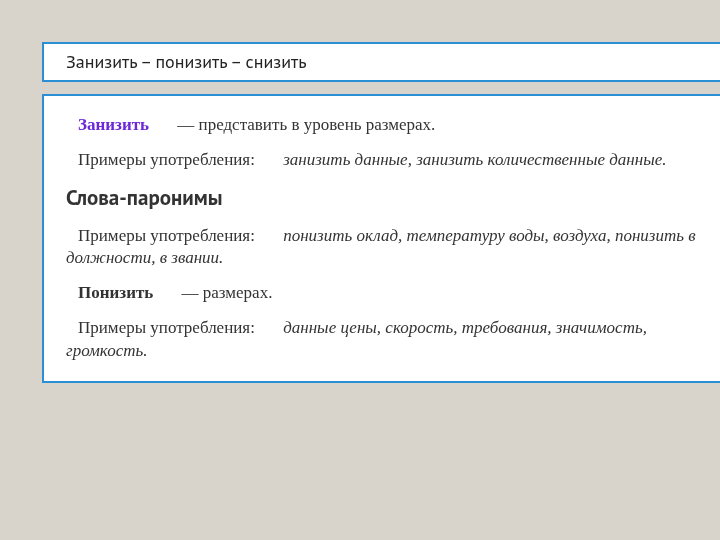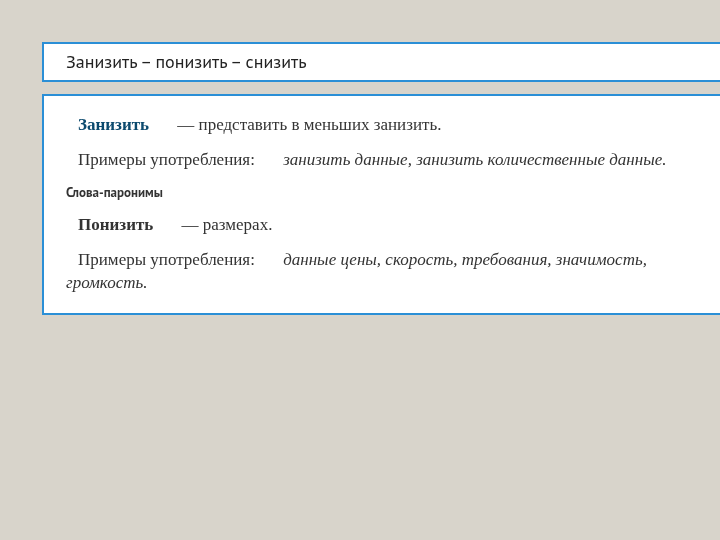--- a/index.html
+++ b/index.html
@@ -25,7 +25,7 @@
     font-weight: normal;
     color: #222;
   }
-  .term-red { color: #0c4a6e; font-weight: bold; }
+  .term-red { color: #6d28d9; font-weight: bold; }
   .term-bold { font-weight: bold; }
   .italic { font-style: italic; }
   .subhead { font-family: 'PT Sans', Arial, sans-serif; font-weight: bold; font-size: 13px; }

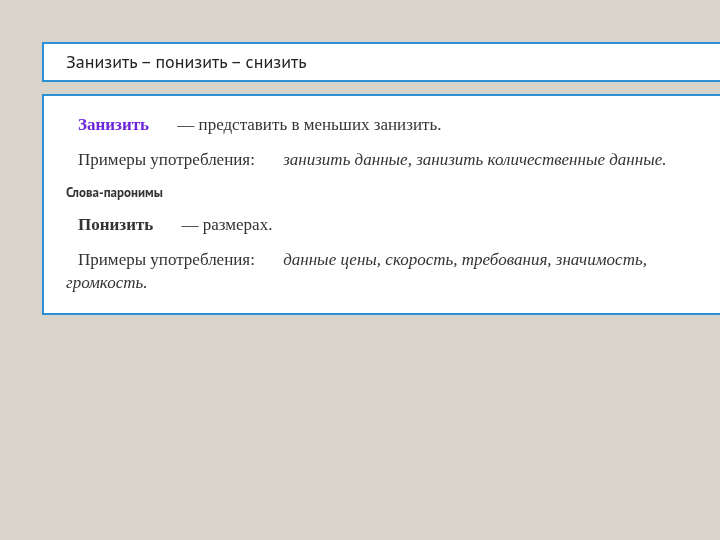--- a/index.html
+++ b/index.html
@@ -39,7 +39,7 @@
 
 <div class="card">
   <div>
-    <span class="term-red">Занизить</span><span> — представить в меньших занизить.</span>
+    <span class="term-red">Занизить</span><span> — представить в уровень размерах.</span>
   </div>
   <div>
     <span>Примеры употребления: </span><span class="italic">занизить данные, занизить количественные данные.</span>

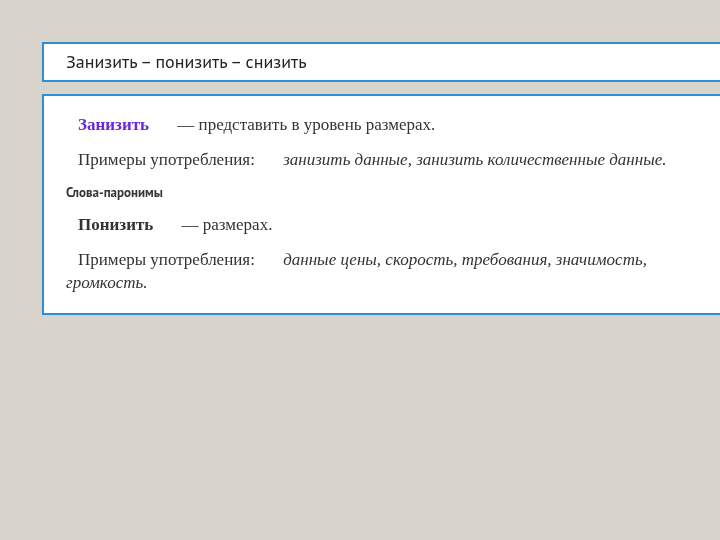--- a/index.html
+++ b/index.html
@@ -28,7 +28,7 @@
   .term-red { color: #6d28d9; font-weight: bold; }
   .term-bold { font-weight: bold; }
   .italic { font-style: italic; }
-  .subhead { font-family: 'PT Sans', Arial, sans-serif; font-weight: bold; font-size: 13px; }
+  .subhead { font-family: 'PT Sans', Arial, sans-serif; font-weight: bold; font-size: 21px; }
 </style>
 </head>
 <body>

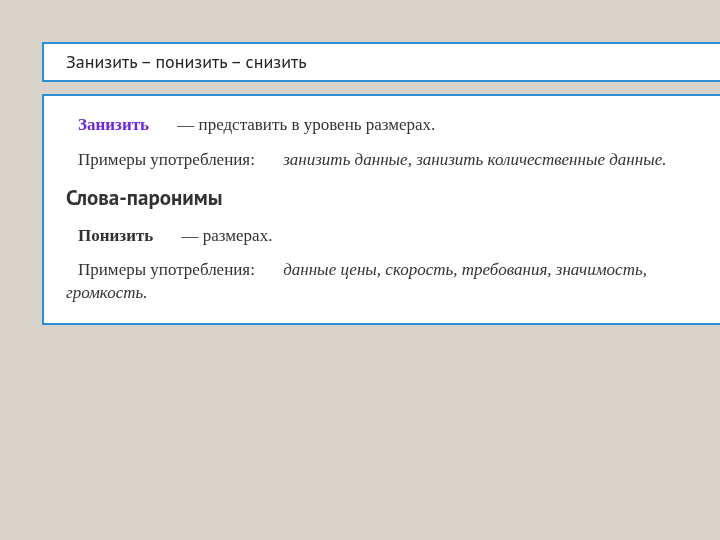--- a/index.html
+++ b/index.html
@@ -46,6 +46,9 @@
   </div>
   <div class="subhead">Слова-паронимы</div>
   <div>
+    <span>Примеры употребления: </span><span class="italic">понизить оклад, температуру воды, воздуха, понизить в должности, в звании.</span>
+  </div>
+  <div>
     <span class="term-bold">Понизить</span><span> — размерах.</span>
   </div>
   <div>

